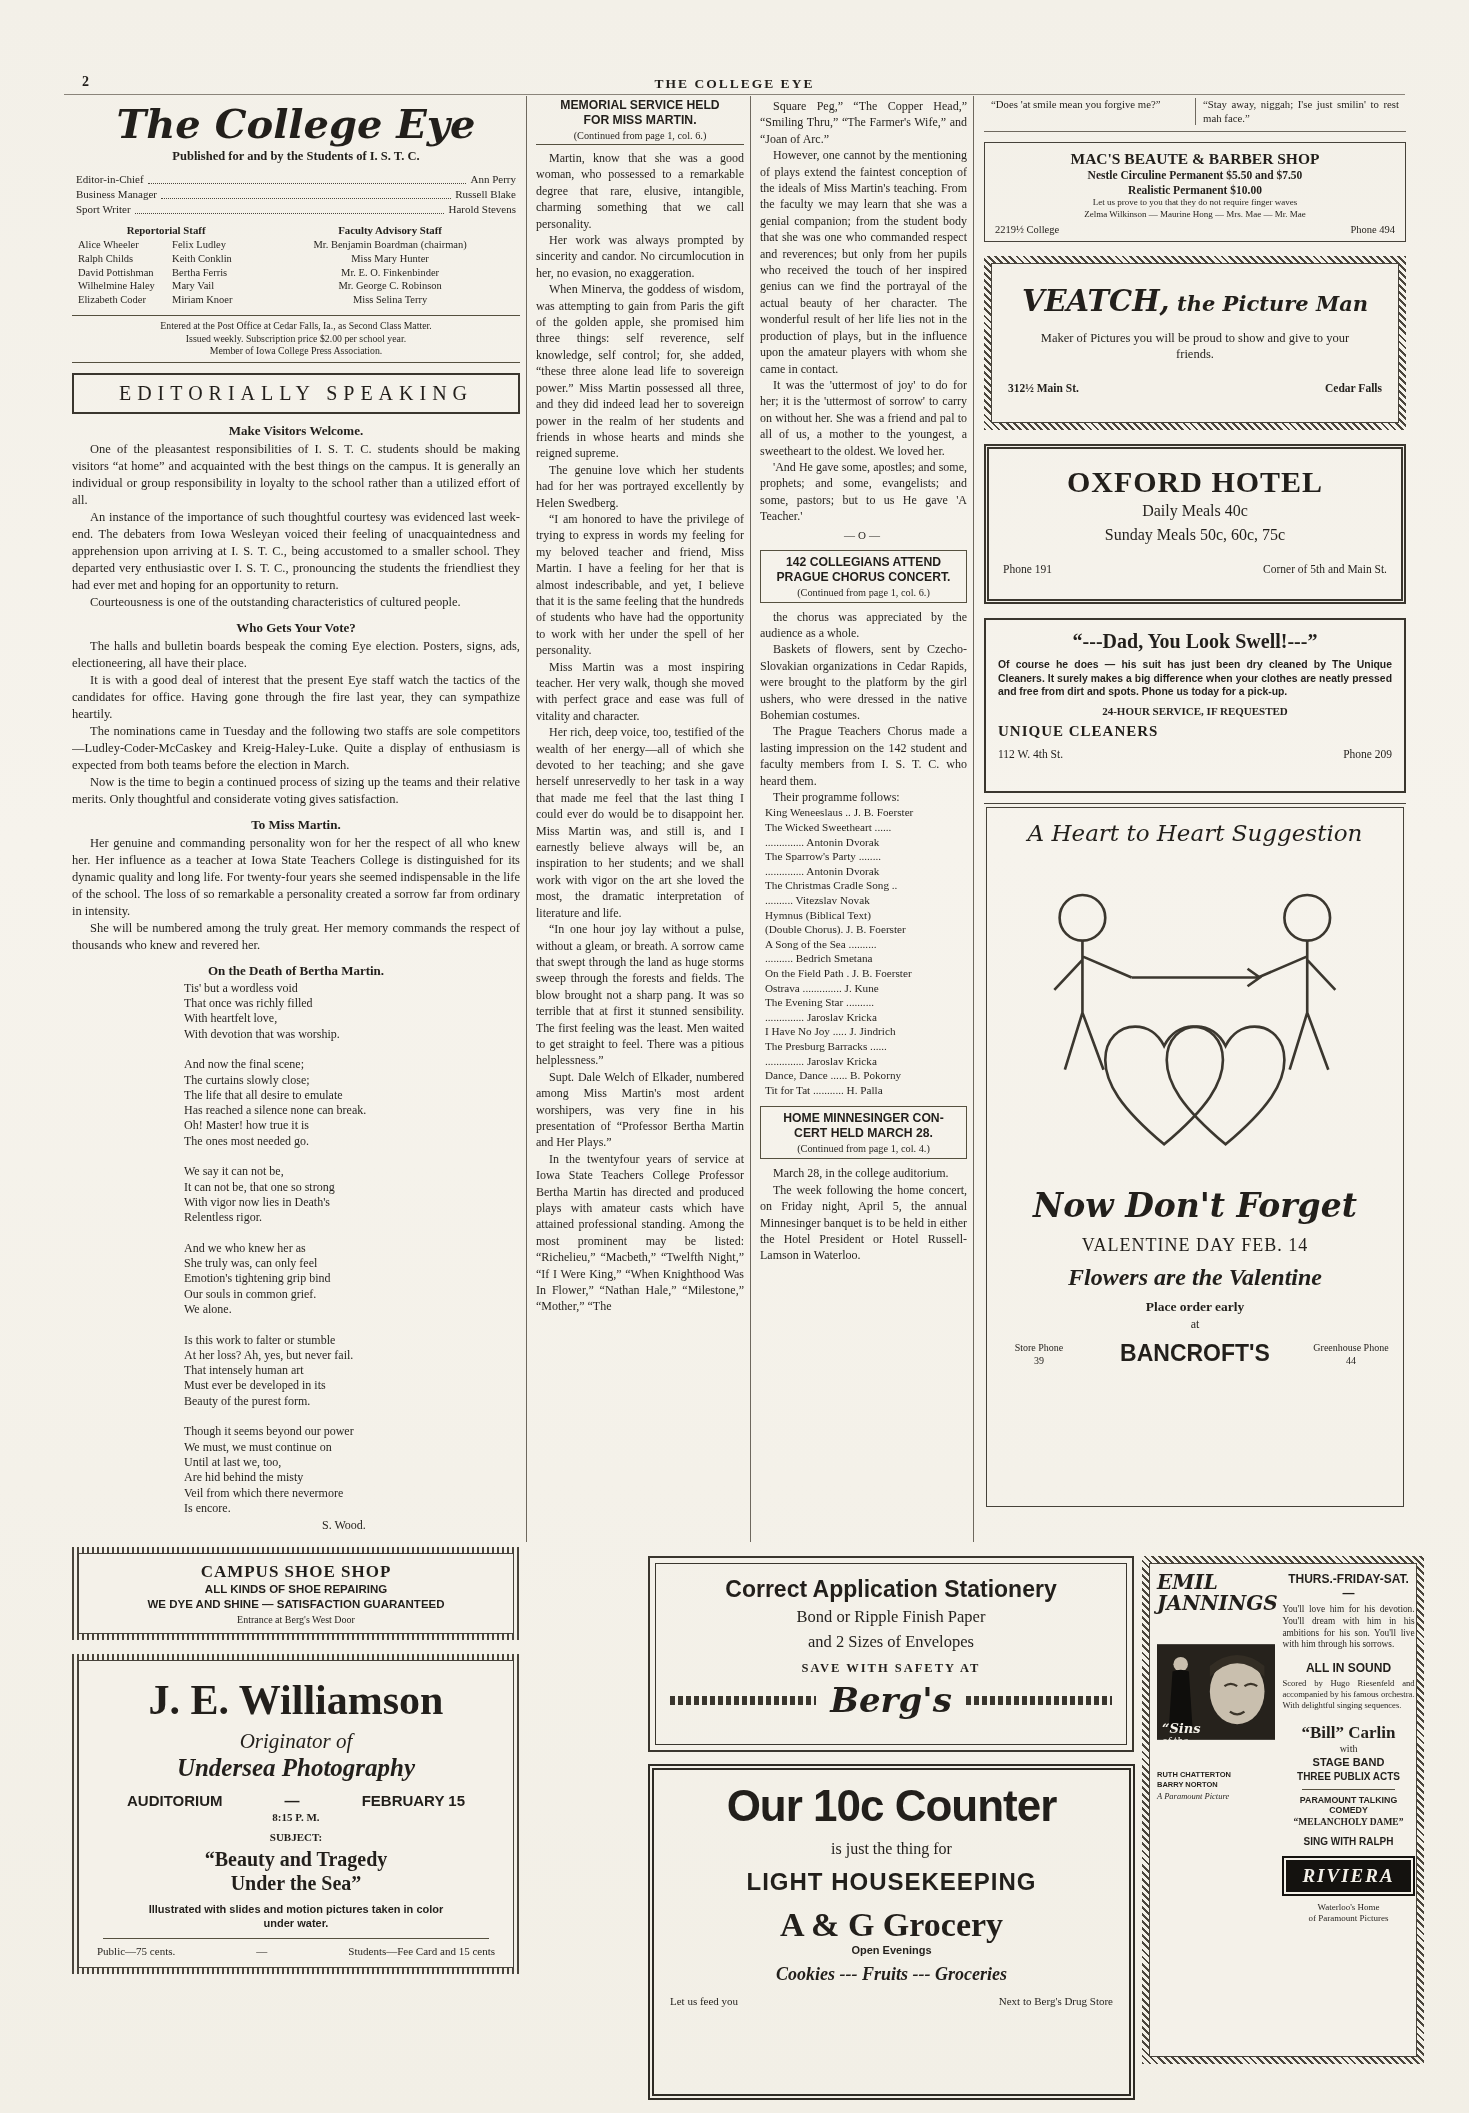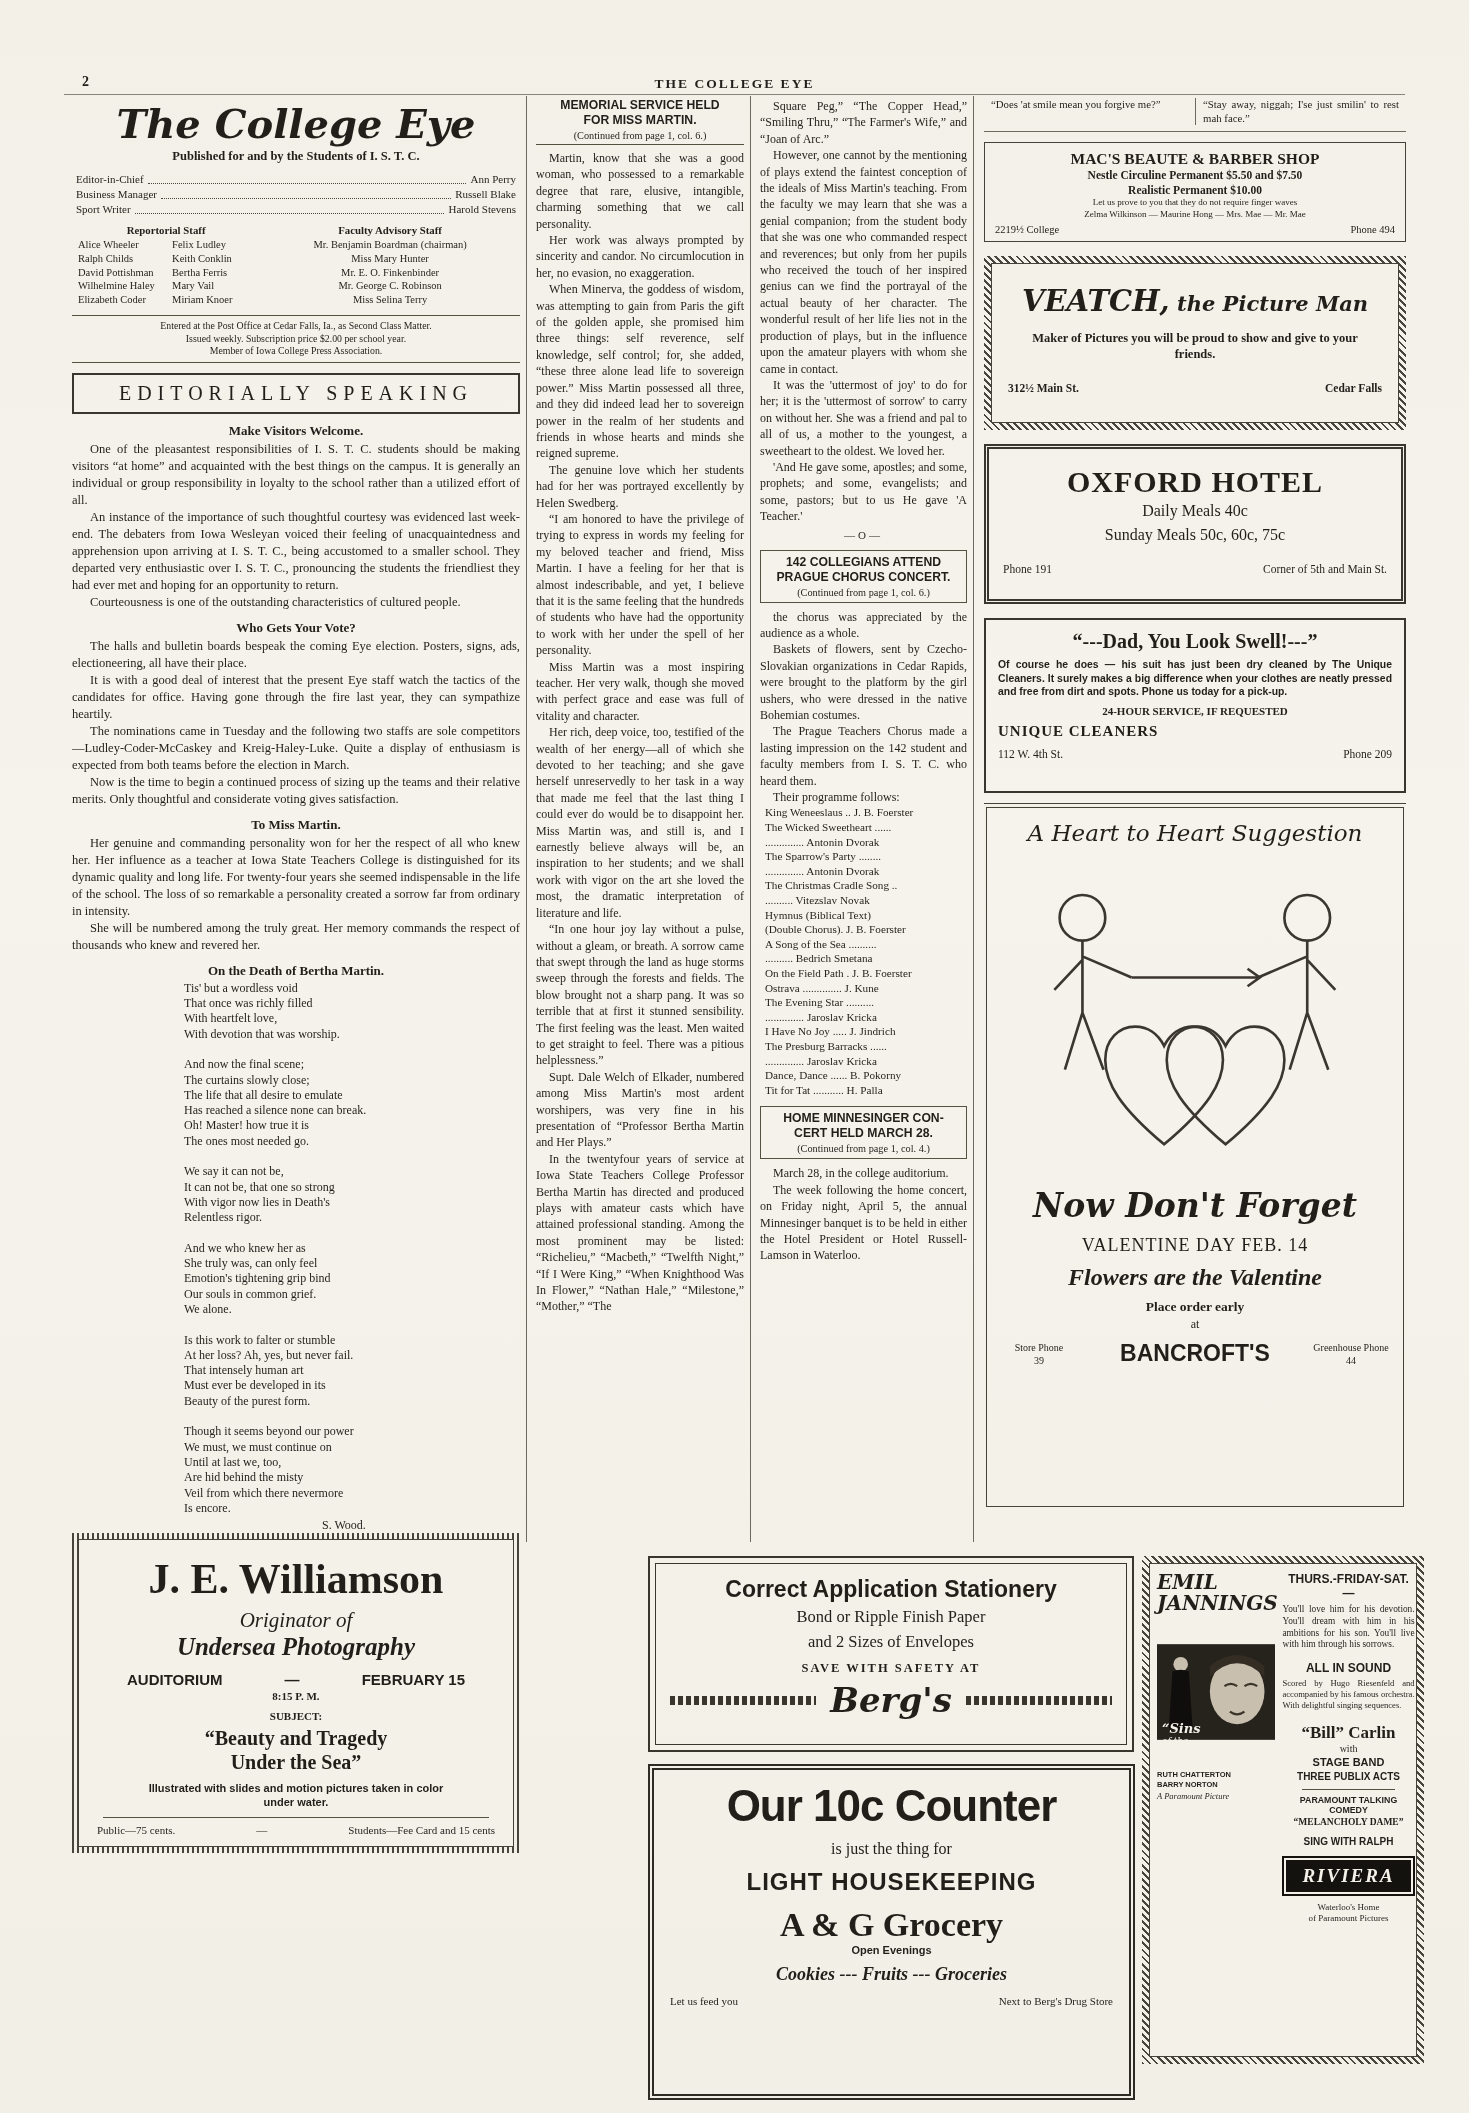--- a/index.html
+++ b/index.html
@@ -83,7 +83,7 @@
   .veatch-inner{ padding:20px 16px 14px; text-align:center; min-height:160px; }
   .veatch-title{ font-style:italic; font-weight:bold; font-size:29px; font-family:"DejaVu Serif", serif; }
   .veatch-title .rest{ font-size:21px; font-weight:bold; }
-  .veatch-body{ font-weight:bold; font-size:12.5px; line-height:16px; margin:12px auto 4px; width:88%; }
+  .veatch-body{ font-weight:normal; font-size:12.5px; line-height:16px; margin:12px auto 4px; width:88%; }
   .veatch .adrow, .veatch-inner .adrow{ margin-top:20px; font-weight:bold; }
 
   

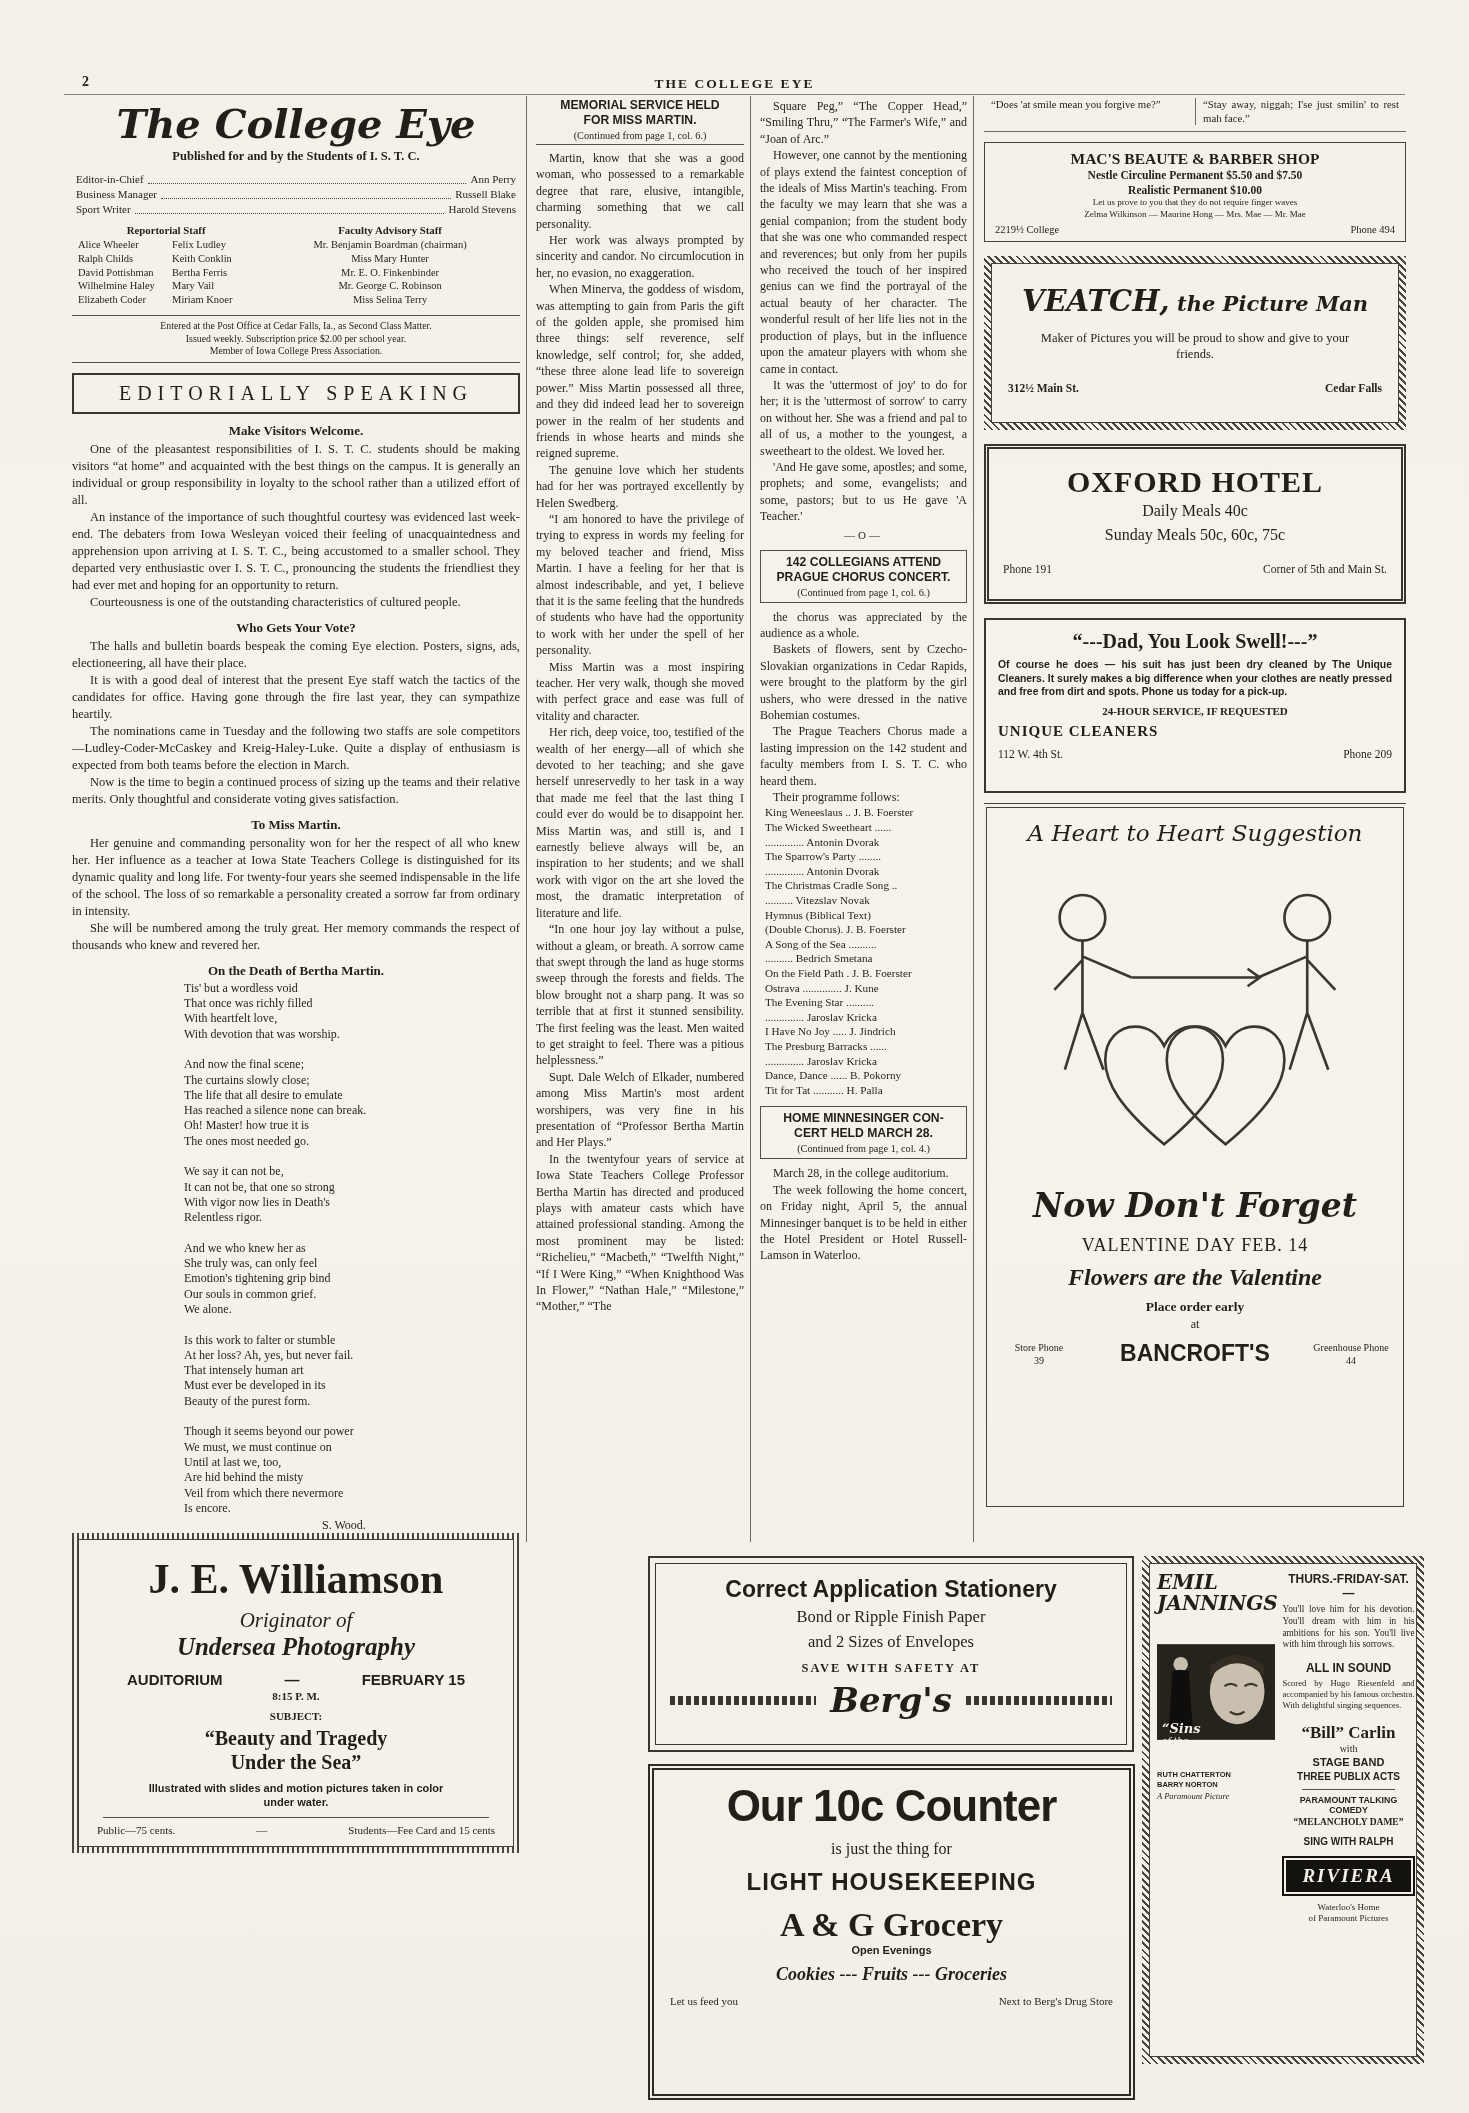--- a/index.html
+++ b/index.html
@@ -330,6 +330,14 @@
       <div class="poem-sig">S. Wood.</div>
     </section>
 
+    <div class="ad hatch-v" style="margin-top:14px;">
+      <div class="hatch-inner shoe-inner">
+        <div class="shoe-title">CAMPUS SHOE SHOP</div>
+        <div class="shoe-line">ALL KINDS OF SHOE REPAIRING</div>
+        <div class="shoe-line">WE DYE AND SHINE — SATISFACTION GUARANTEED</div>
+        <div class="shoe-sub">Entrance at Berg's West Door</div>
+      </div>
+    </div>
 
     <div class="ad hatch-v">
       <div class="hatch-inner wil-inner">

